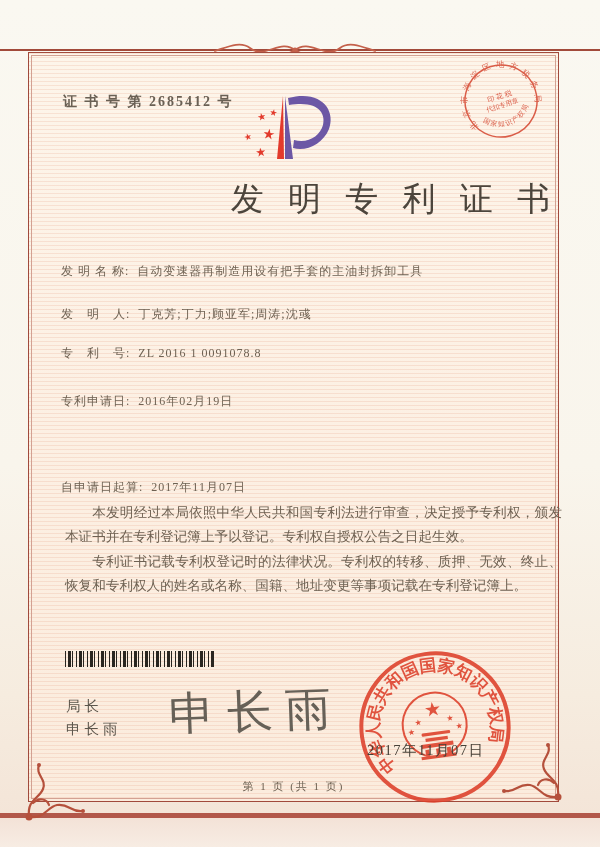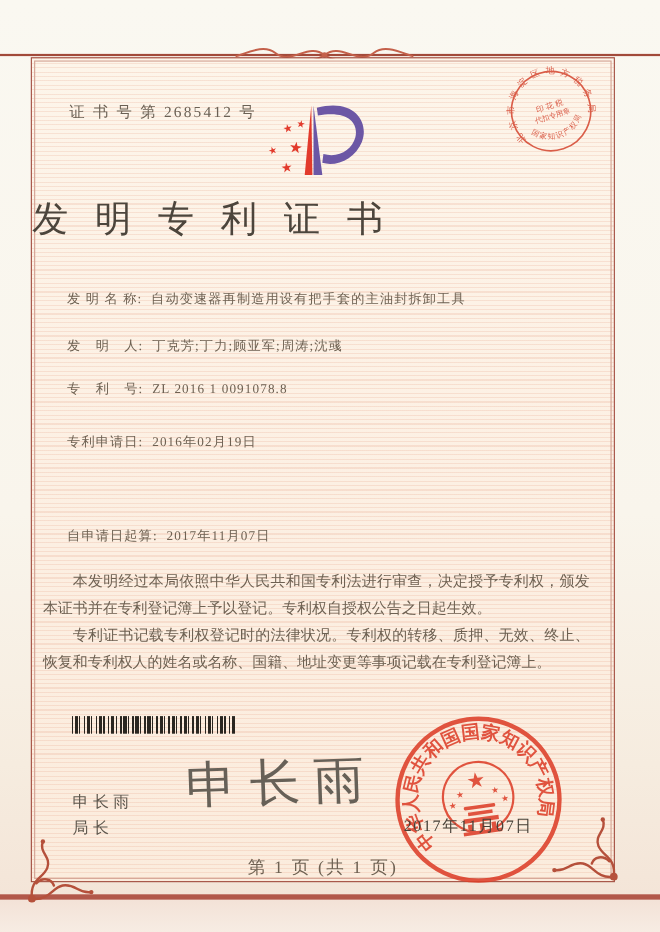--- a/index.html
+++ b/index.html
@@ -20,7 +20,7 @@
       linear-gradient(180deg,#fdf5ea 0%,#fcefe2 60%,#fbecdd 100%);
   }
   .frame::before{content:"";position:absolute;inset:2px;border:1px solid #d3a192;pointer-events:none;}
-  .cert-number{position:absolute;left:34px;top:40px;font-size:14px;color:#6a6054;letter-spacing:2px;white-space:nowrap;}
+  .cert-number{position:absolute;left:34px;top:40px;font-size:14px;color:#6a6054;letter-spacing:2px;white-space:nowrap;font-weight:bold;}
   .logo{position:absolute;left:207px;top:36px;width:150px;height:85px;}
   .tax-stamp{position:absolute;left:430px;top:6px;width:84px;height:84px;transform:rotate(-18deg);opacity:.85;}
   .title{position:absolute;left:0;top:124px;width:100%;text-align:left;font-size:33px;font-weight:500;color:#4c453c;letter-spacing:8px;}

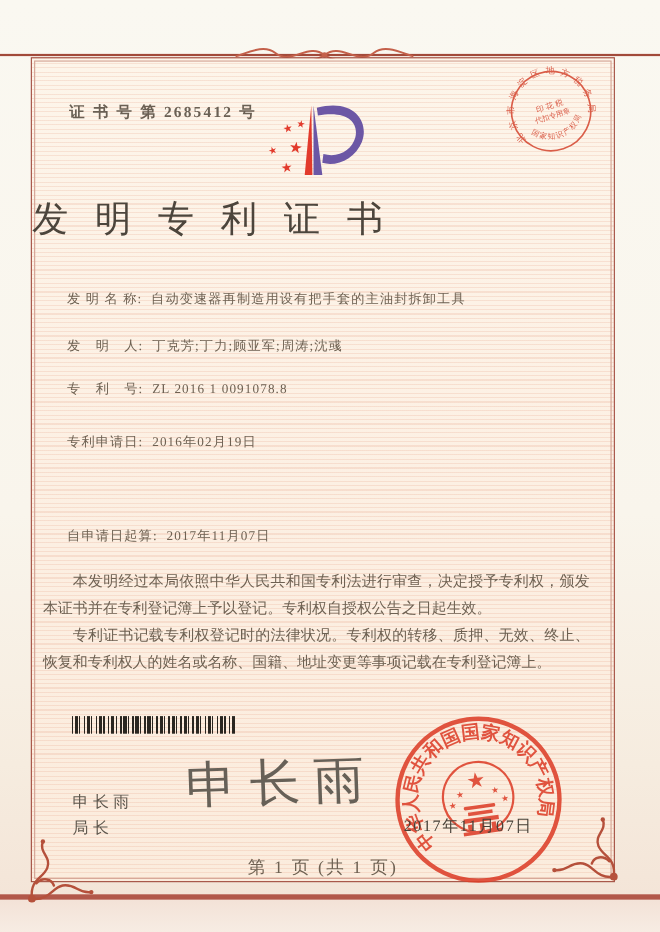--- a/index.html
+++ b/index.html
@@ -23,7 +23,7 @@
   .cert-number{position:absolute;left:34px;top:40px;font-size:14px;color:#6a6054;letter-spacing:2px;white-space:nowrap;font-weight:bold;}
   .logo{position:absolute;left:207px;top:36px;width:150px;height:85px;}
   .tax-stamp{position:absolute;left:430px;top:6px;width:84px;height:84px;transform:rotate(-18deg);opacity:.85;}
-  .title{position:absolute;left:0;top:124px;width:100%;text-align:left;font-size:33px;font-weight:500;color:#4c453c;letter-spacing:8px;}
+  .title{position:absolute;left:0;top:124px;width:100%;text-align:right;font-size:33px;font-weight:500;color:#4c453c;letter-spacing:8px;}
   .field{position:absolute;left:32px;font-size:12px;color:#6e6152;white-space:nowrap;letter-spacing:1px;}
   .f0{top:210px}.f1{top:253px}.f2{top:292px}.f3{top:340px}.f4{top:383px}.f5{top:426px}
   .field .val{margin-left:8px;}

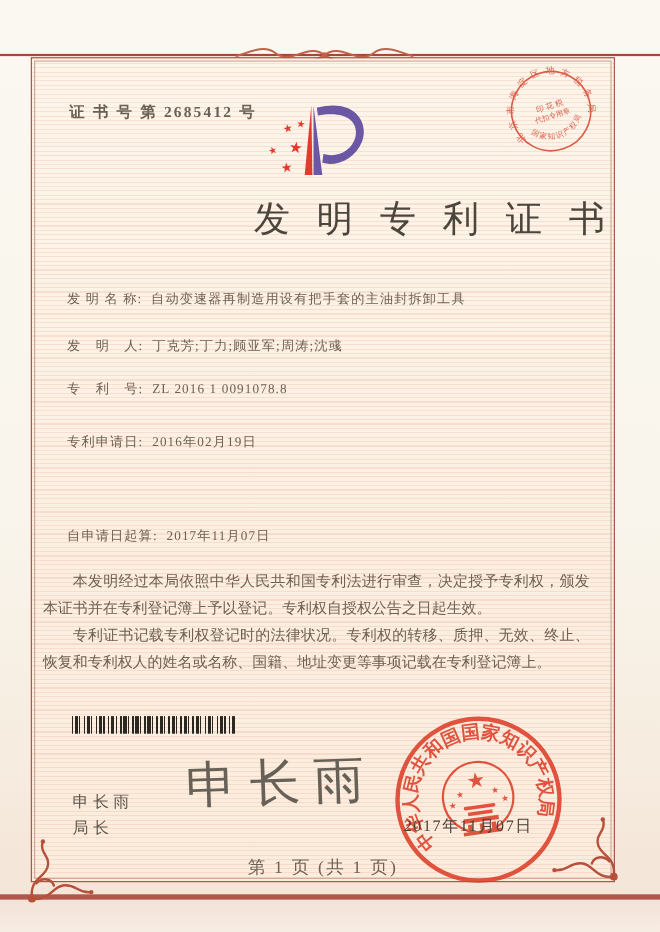--- a/index.html
+++ b/index.html
@@ -27,7 +27,7 @@
   .field{position:absolute;left:32px;font-size:12px;color:#6e6152;white-space:nowrap;letter-spacing:1px;}
   .f0{top:210px}.f1{top:253px}.f2{top:292px}.f3{top:340px}.f4{top:383px}.f5{top:426px}
   .field .val{margin-left:8px;}
-  .bodytext{position:absolute;left:10px;top:448px;width:497px;font-size:13.6px;line-height:24.4px;color:#6e6152;text-align:justify;margin-top:16px;}
+  .bodytext{position:absolute;left:36px;top:448px;width:497px;font-size:13.6px;line-height:24.4px;color:#6e6152;text-align:justify;}
   .bodytext p{margin:0;text-indent:2em;}
   .barcode{position:absolute;left:36px;top:598px;width:150px;height:16px;
     background:repeating-linear-gradient(90deg,#2a2620 0px,#2a2620 1.5px,transparent 1.5px,transparent 3px,#2a2620 3px,#2a2620 6px,transparent 6px,transparent 7px,#2a2620 7px,#2a2620 8px,transparent 8px,transparent 11px);}

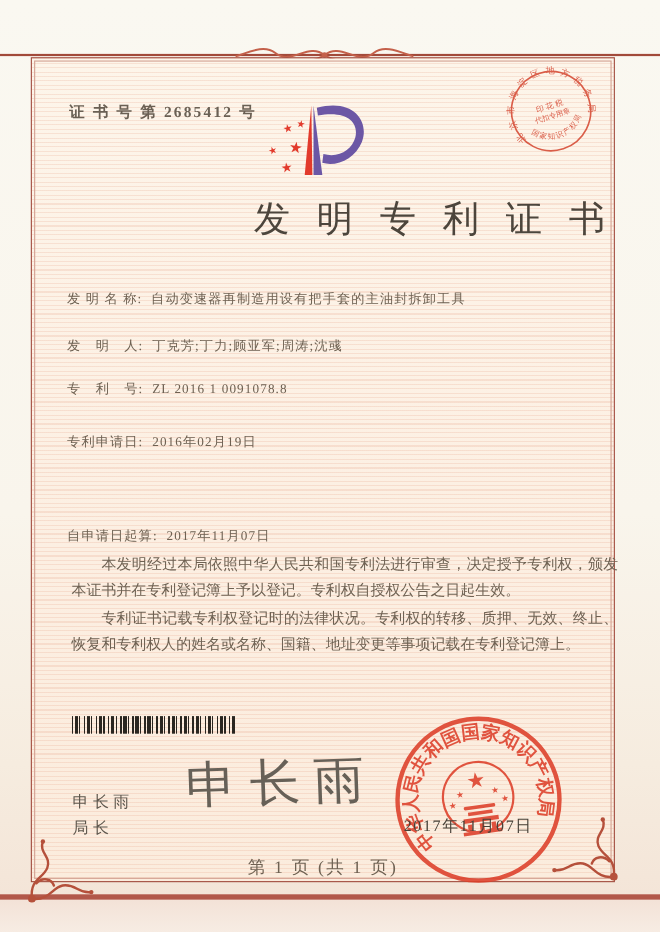--- a/index.html
+++ b/index.html
@@ -31,7 +31,7 @@
   .bodytext p{margin:0;text-indent:2em;}
   .barcode{position:absolute;left:36px;top:598px;width:150px;height:16px;
     background:repeating-linear-gradient(90deg,#2a2620 0px,#2a2620 1.5px,transparent 1.5px,transparent 3px,#2a2620 3px,#2a2620 6px,transparent 6px,transparent 7px,#2a2620 7px,#2a2620 8px,transparent 8px,transparent 11px);}
-  .signer-title{position:absolute;left:37px;top:644px;font-size:14.5px;color:#5d564c;letter-spacing:4px;margin-top:46px;}
+  .signer-title{position:absolute;left:37px;top:644px;font-size:14.5px;color:#5d564c;letter-spacing:4px;}
   .signer-name{position:absolute;left:37px;top:667px;font-size:14.5px;color:#5d564c;letter-spacing:4px;}
   .sig-script{position:absolute;left:140px;top:628px;font-size:46px;color:#5b564d;letter-spacing:12px;transform:rotate(-2deg);opacity:.92;white-space:nowrap;}
   .seal{position:absolute;left:326px;top:594px;width:160px;height:160px;transform:rotate(-8deg);opacity:.88;z-index:3;}

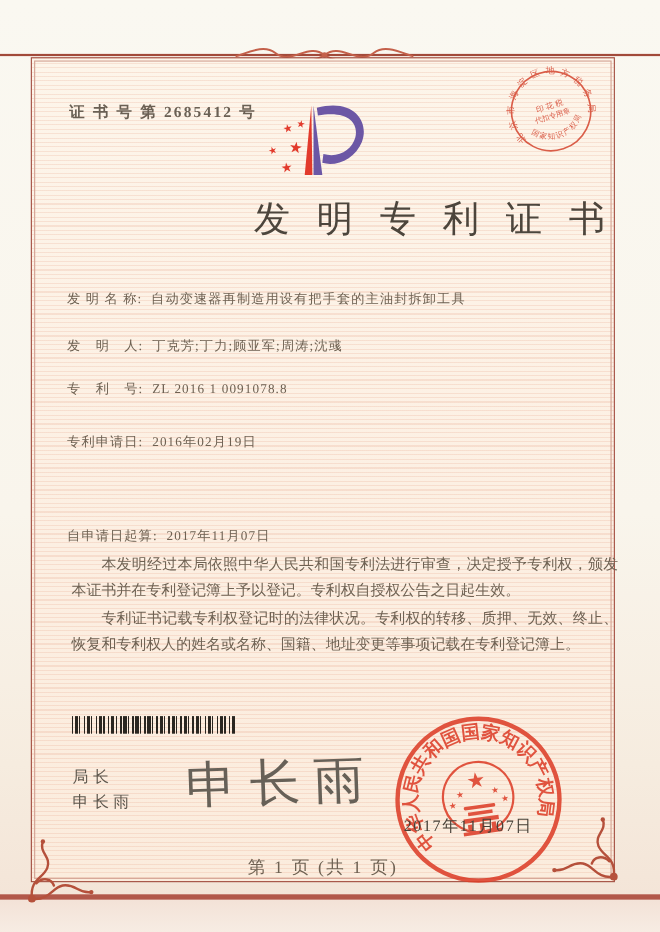--- a/index.html
+++ b/index.html
@@ -36,7 +36,7 @@
   .sig-script{position:absolute;left:140px;top:628px;font-size:46px;color:#5b564d;letter-spacing:12px;transform:rotate(-2deg);opacity:.92;white-space:nowrap;}
   .seal{position:absolute;left:326px;top:594px;width:160px;height:160px;transform:rotate(-8deg);opacity:.88;z-index:3;}
   .seal-date{position:absolute;left:338px;top:688px;font-size:14.5px;color:#474138;letter-spacing:1.5px;z-index:4;white-space:nowrap;}
-  .footer{position:absolute;left:0;top:726px;width:100%;text-align:center;font-size:16px;color:#6e6152;letter-spacing:2px;}
+  .footer{position:absolute;left:0;top:726px;width:100%;text-align:center;font-size:11px;color:#6e6152;letter-spacing:2px;}
   .flourish{position:absolute;width:72px;height:72px;z-index:2;}
   .fl-left{left:-10px;top:700px;}
   .fl-right{left:467px;top:680px;transform:scaleX(-1);}

